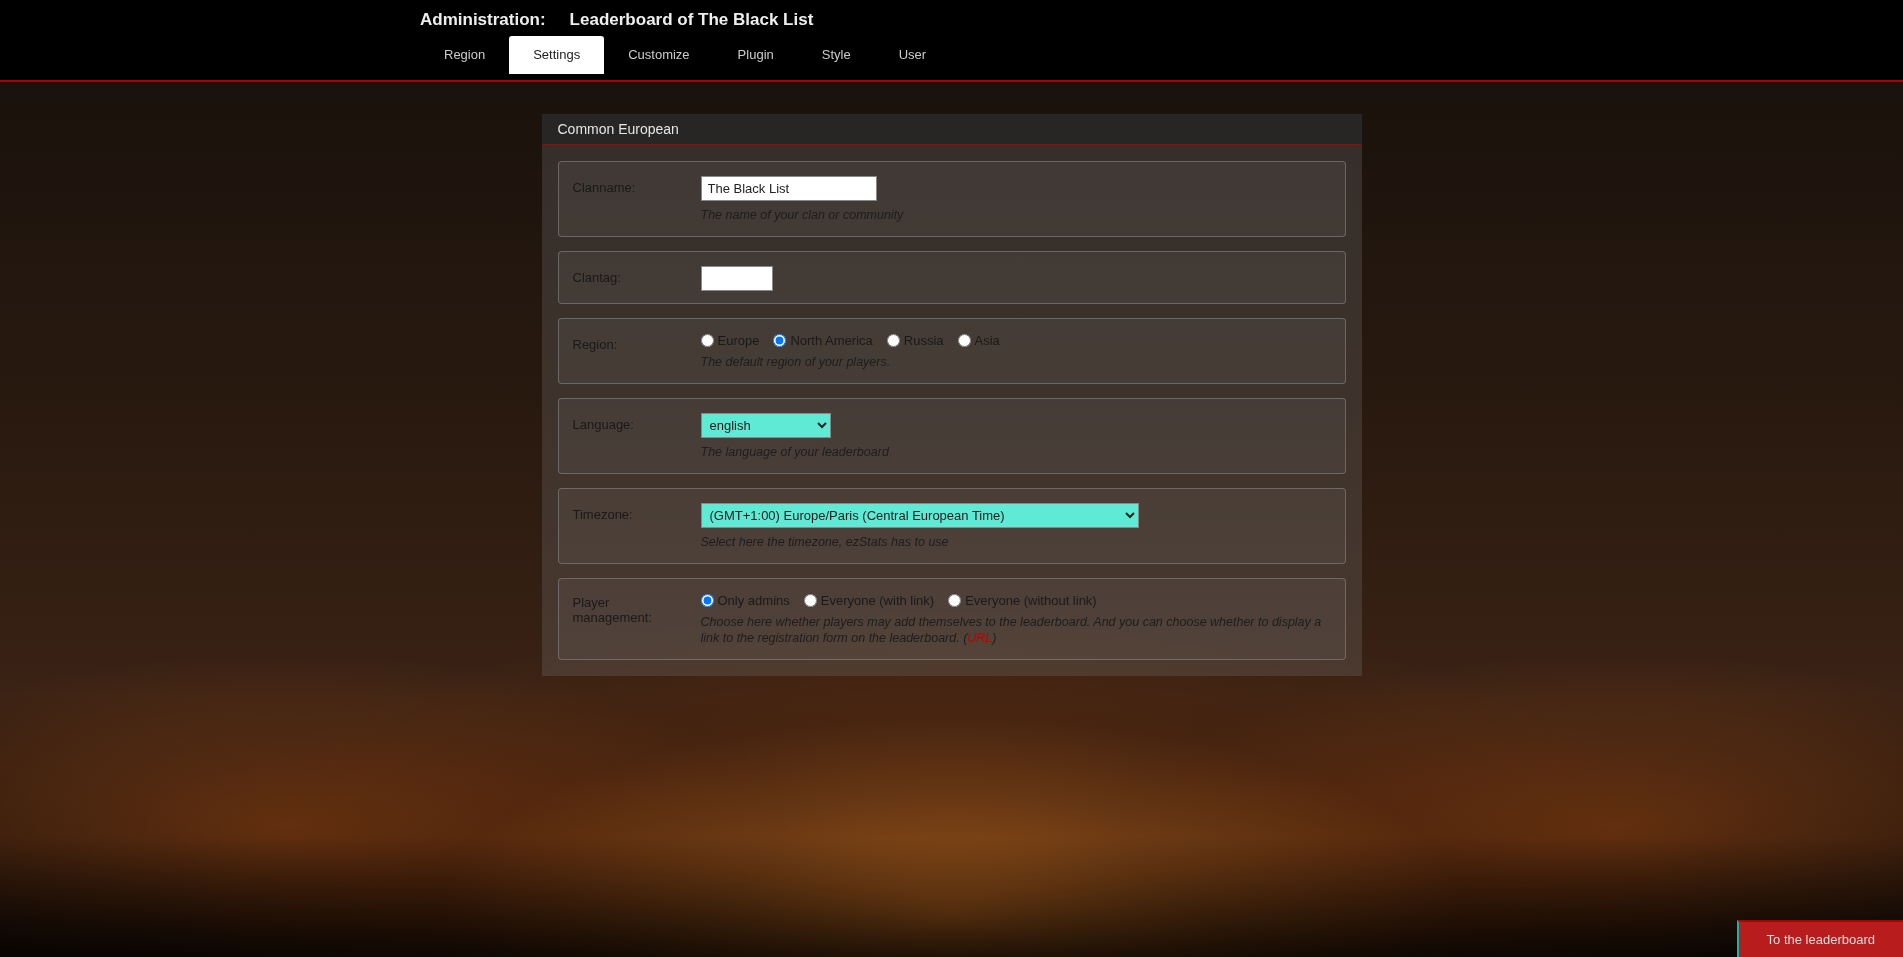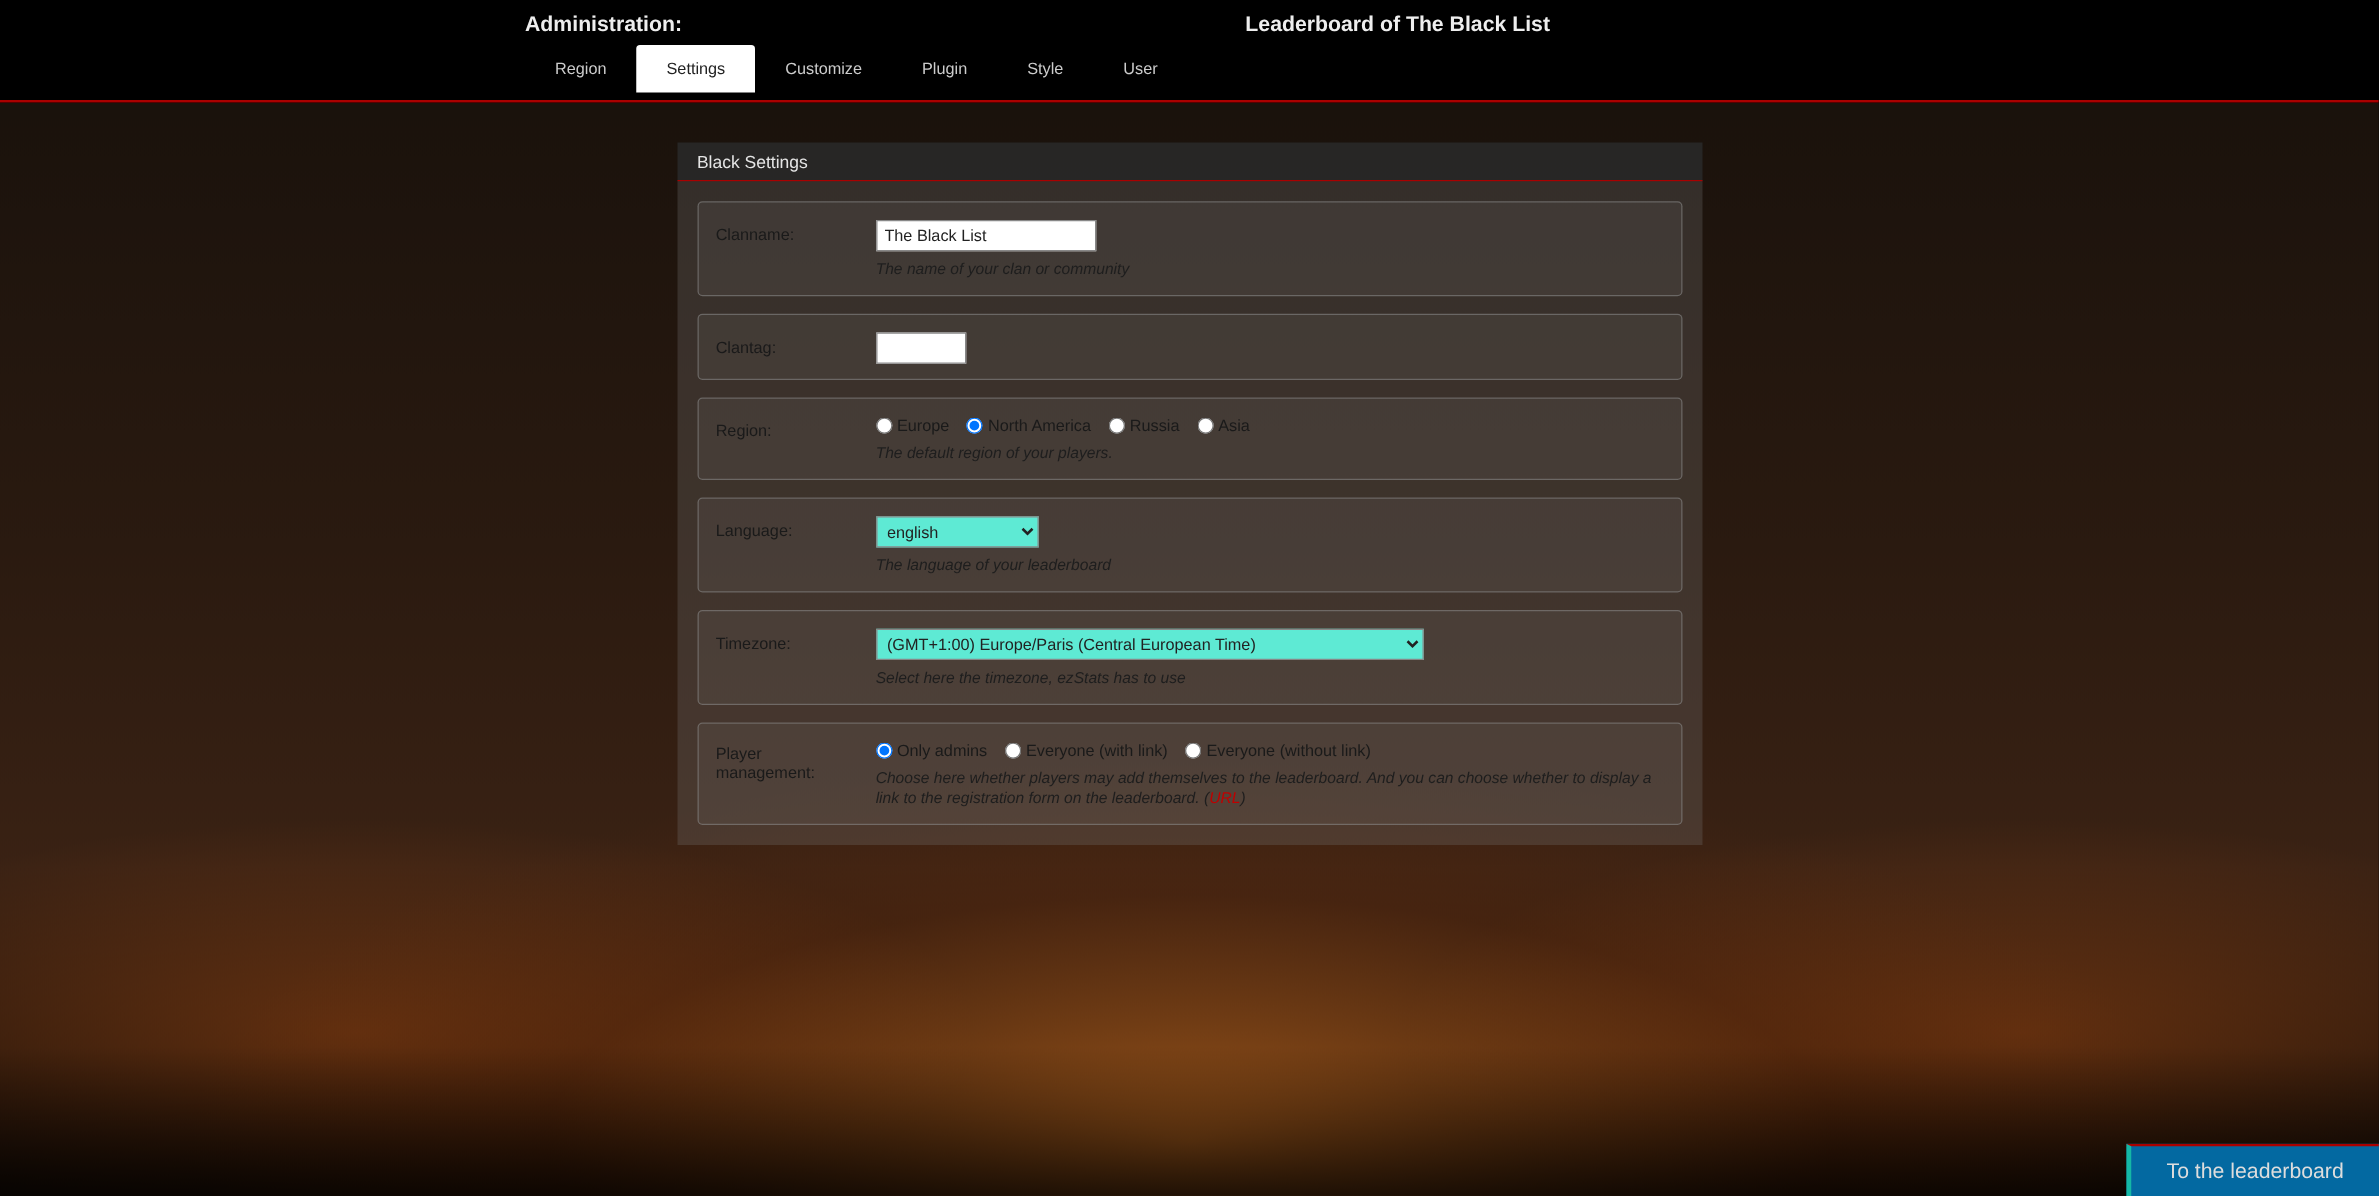--- a/index.html
+++ b/index.html
@@ -42,7 +42,6 @@
   gap: 24px;
   padding-top: 10px;
   padding-bottom: 6px;
-  justify-content: space-between;
 }
 .title-row .admin-label { color: #eee; font-size: 17px; font-weight: 600; }
 .title-row .board-title { color: #eee; font-size: 17px; font-weight: 600; }

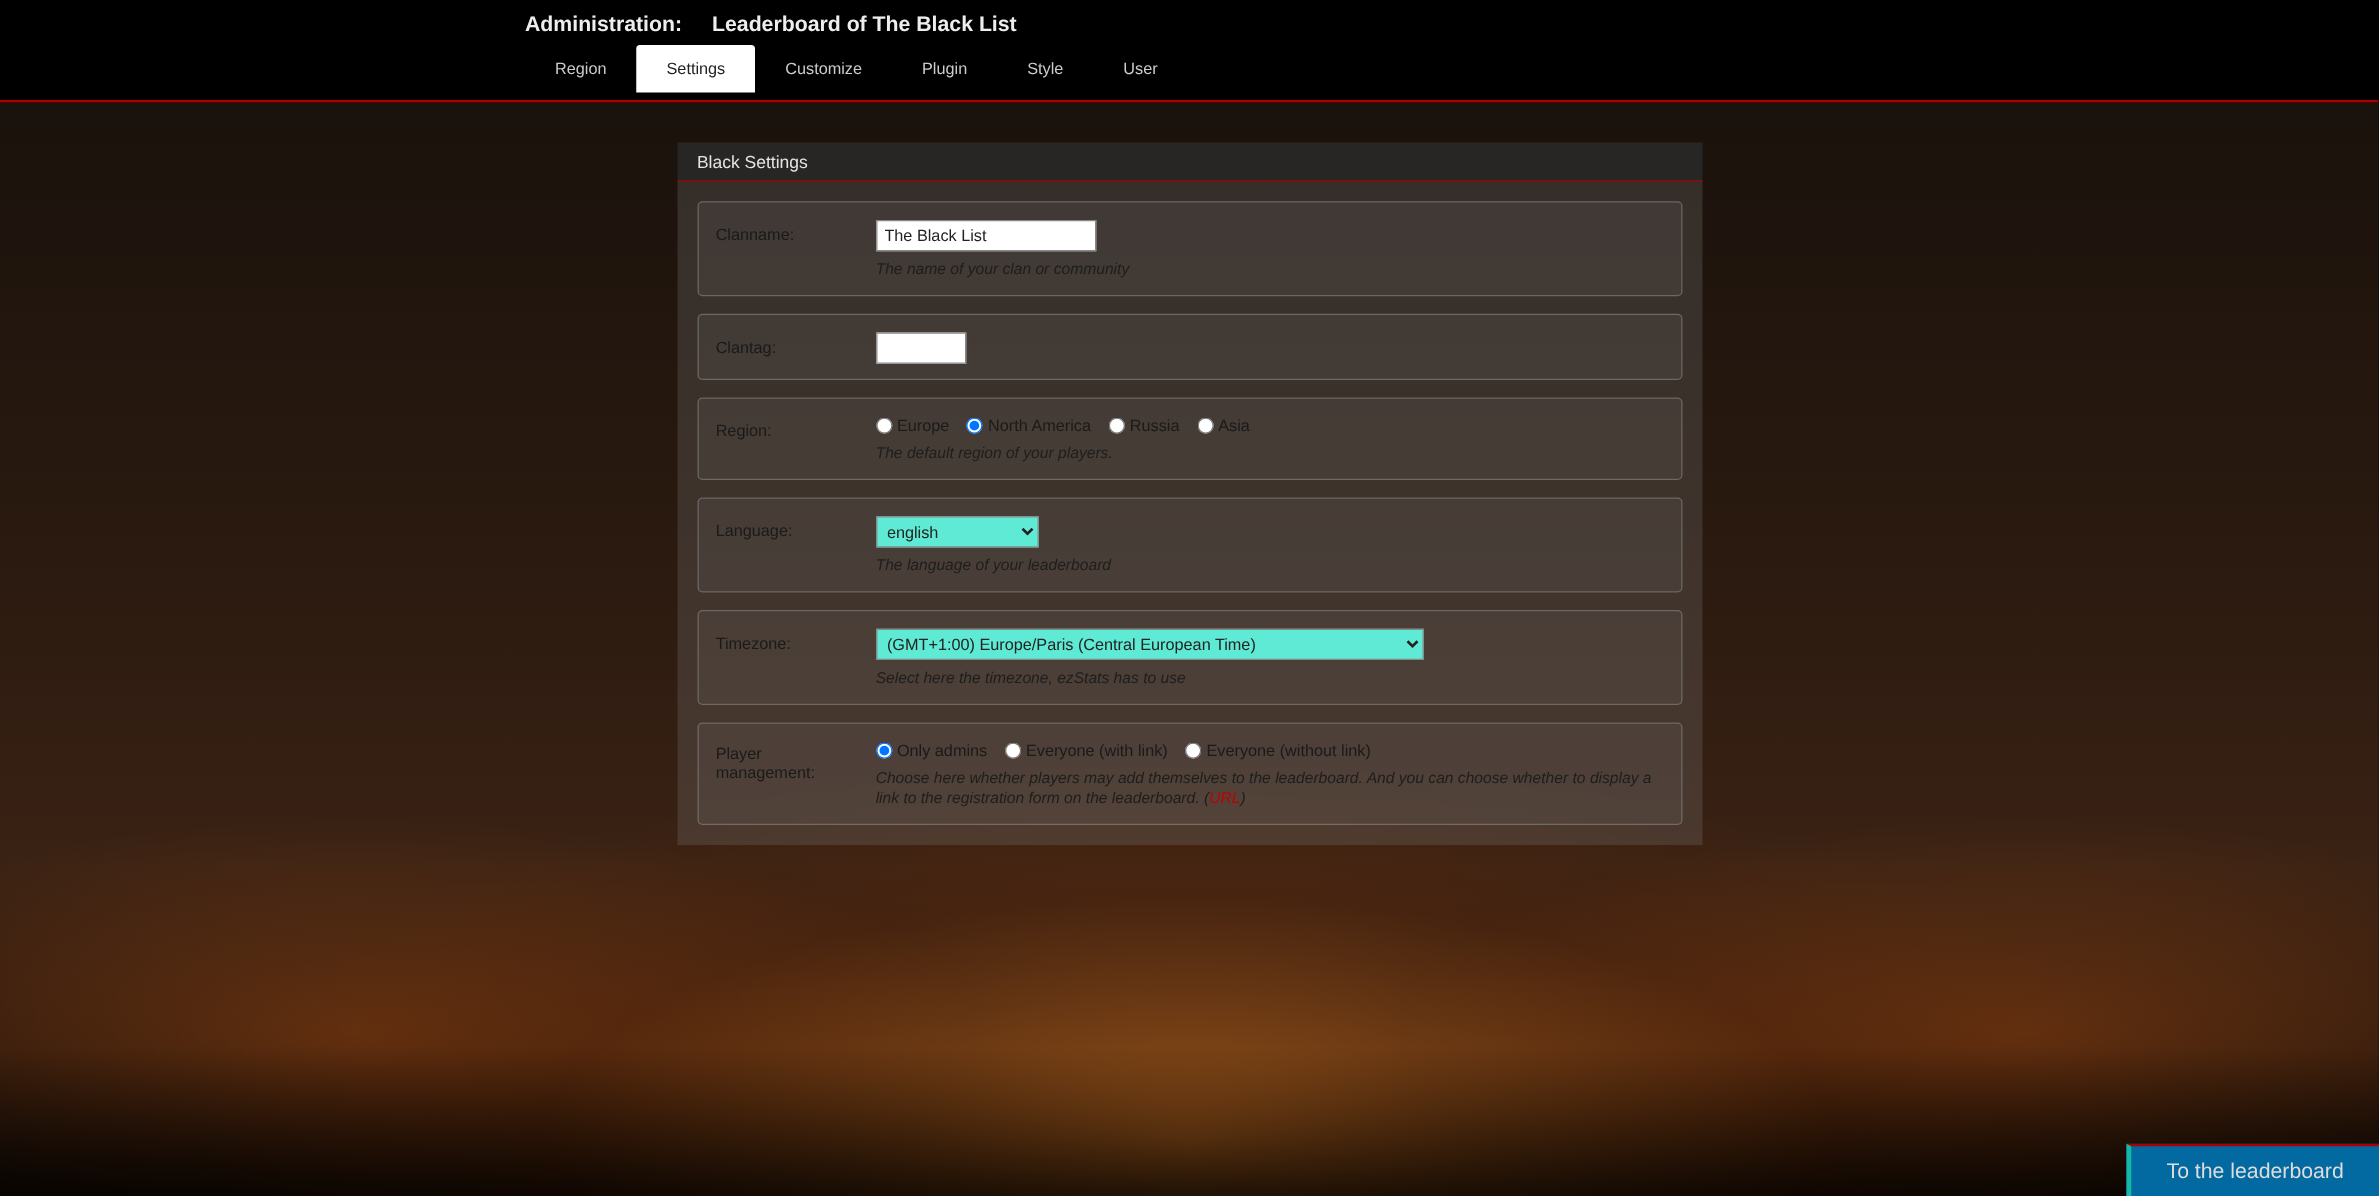--- a/index.html
+++ b/index.html
@@ -164,7 +164,7 @@
 </div>
 
 <div class="main">
-  <div class="panel-header">Black Settings</div>
+  <div class="panel-header">Common European</div>
   <div class="panel-body">
 
     <div class="setting-block">

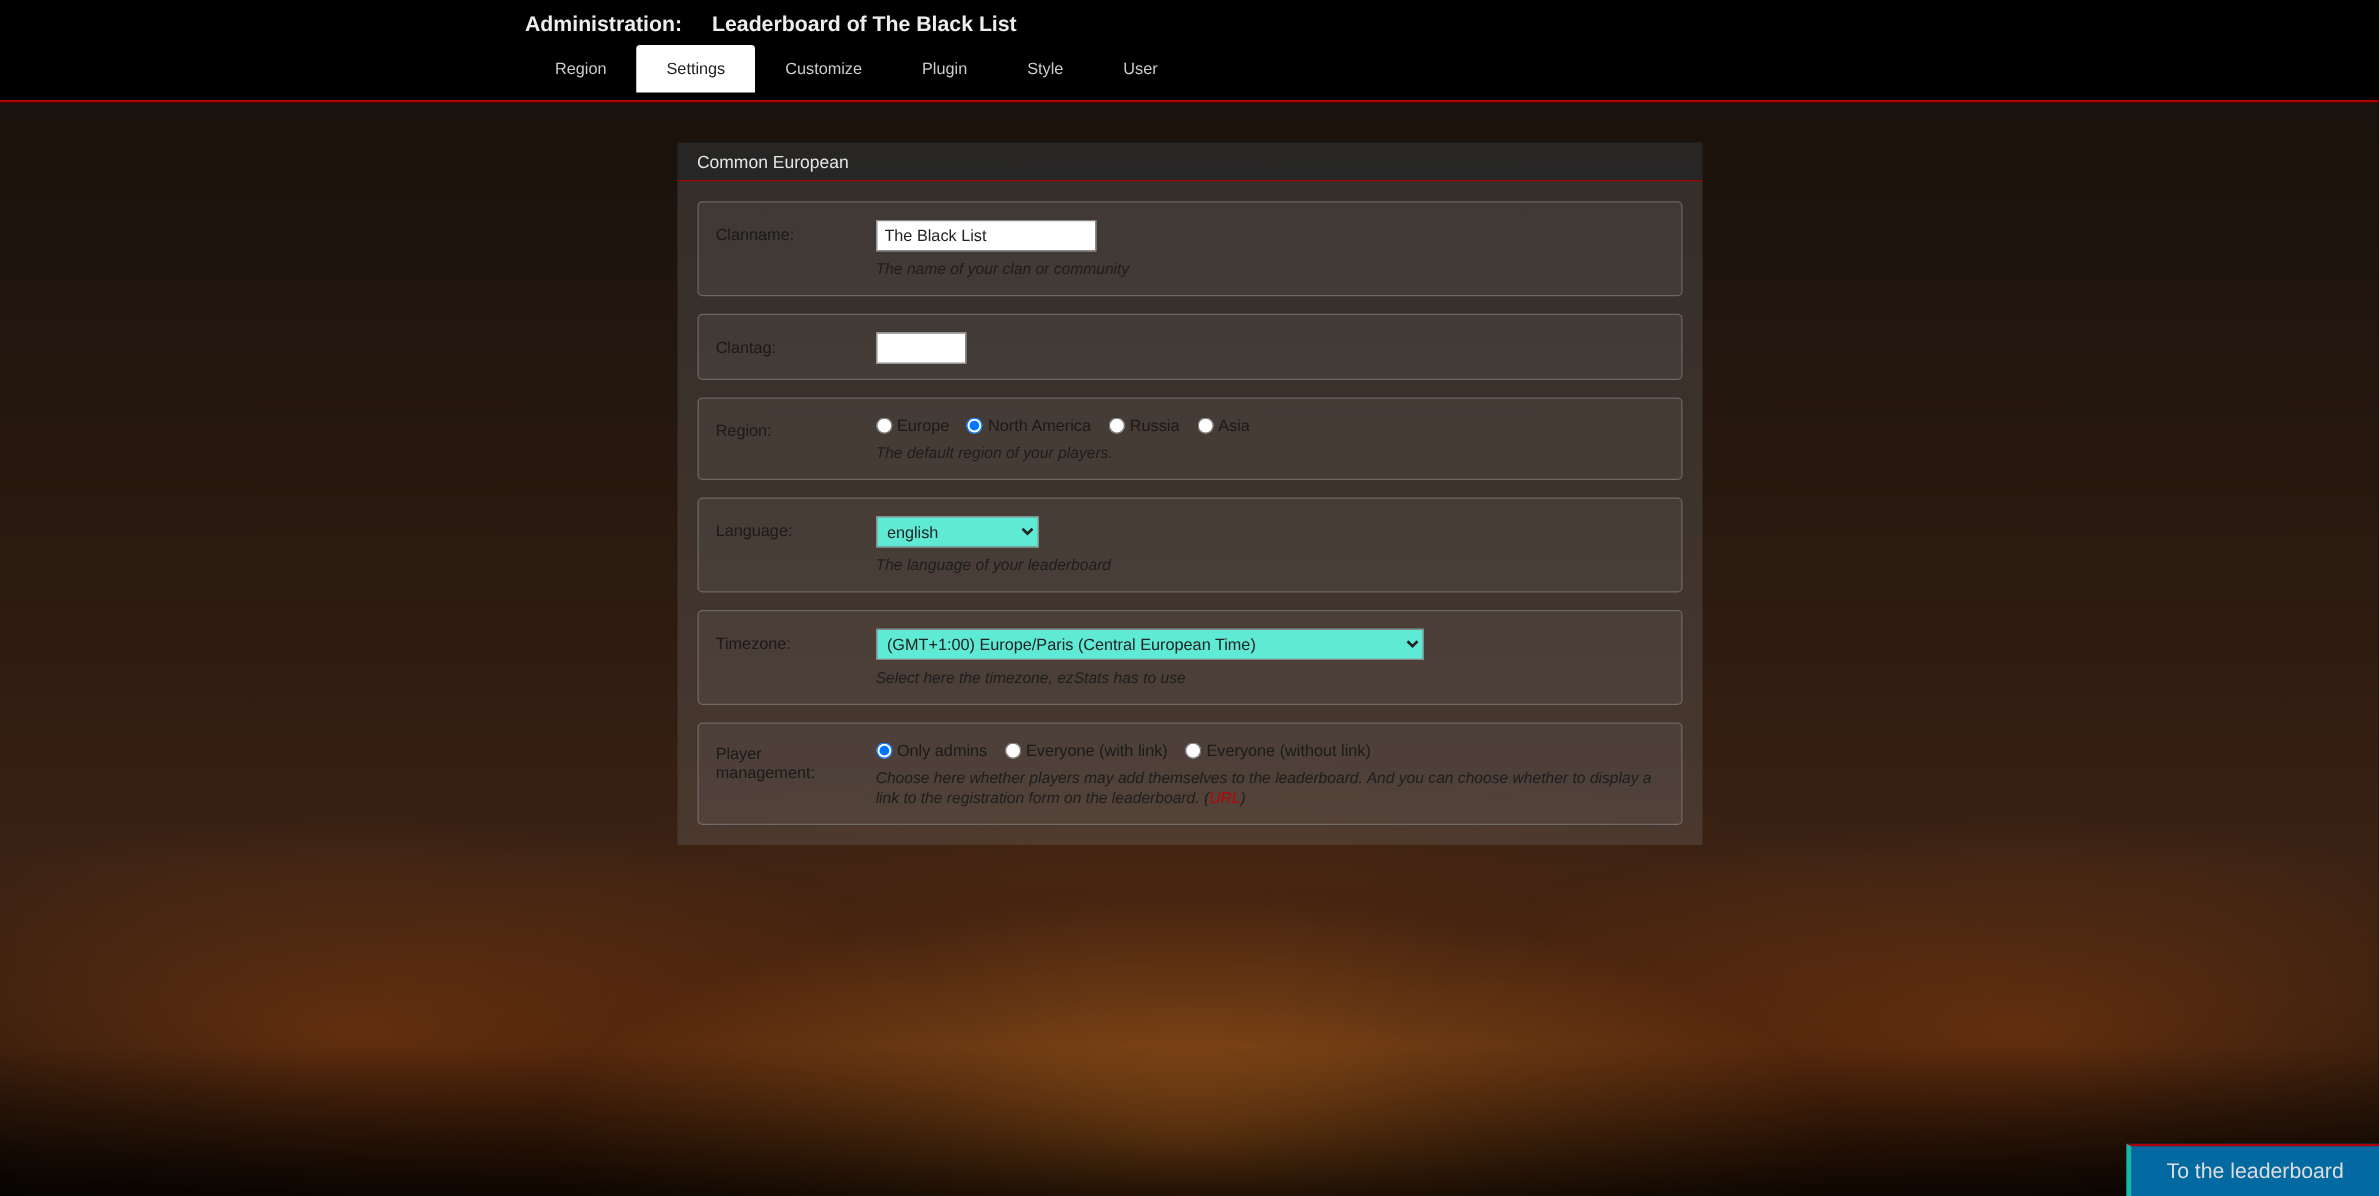--- a/index.html
+++ b/index.html
@@ -132,12 +132,12 @@
   position: fixed;
   right: 0;
   bottom: 0;
-  background: #0369a1;
+  background: #b91c1c;
   border-top: 2px solid #a00;
-  border-left: 4px solid #14b8a6;
+  border-left: 2px solid #14b8a6;
   color: #ddd;
   padding: 10px 28px;
-  font-size: 17px;
+  font-size: 13px;
   cursor: pointer;
 }
 </style>

